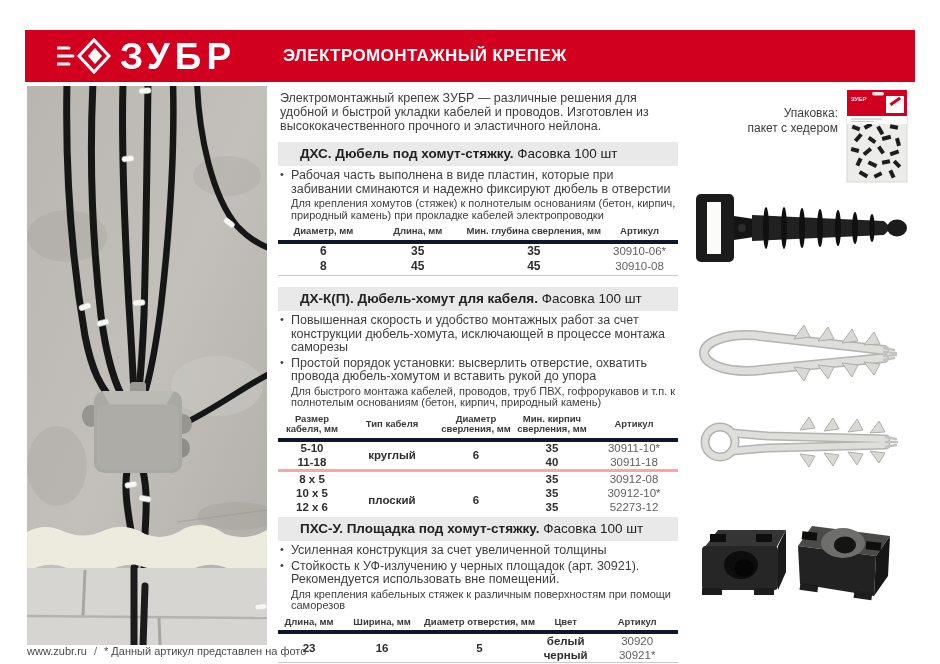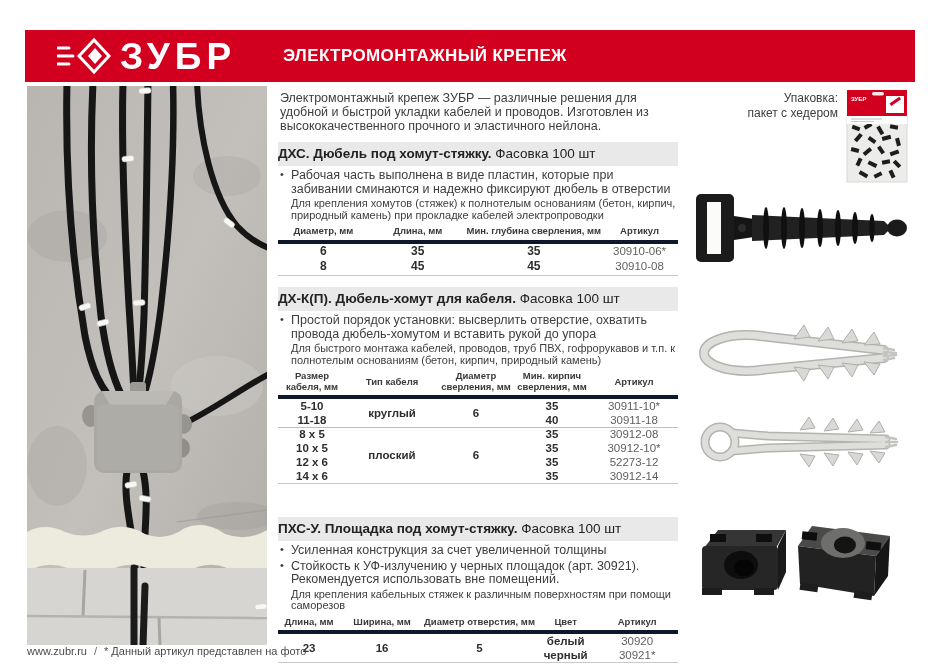--- a/index.html
+++ b/index.html
@@ -41,7 +41,7 @@
 
   
   .right{position:absolute;left:688px;top:86px;width:234px;height:562px;}
-  .pack-label{position:absolute;top:5px;left:0;width:150px;text-align:right;
+  .pack-label{position:absolute;top:20px;left:0;width:150px;text-align:right;
               font-size:12px;line-height:1.25;color:#3d3d3d;}
   .package{position:absolute;left:158px;top:2px;width:62px;height:96px;}
   .img-dowel{position:absolute;left:6px;top:104px;width:218px;height:76px;}

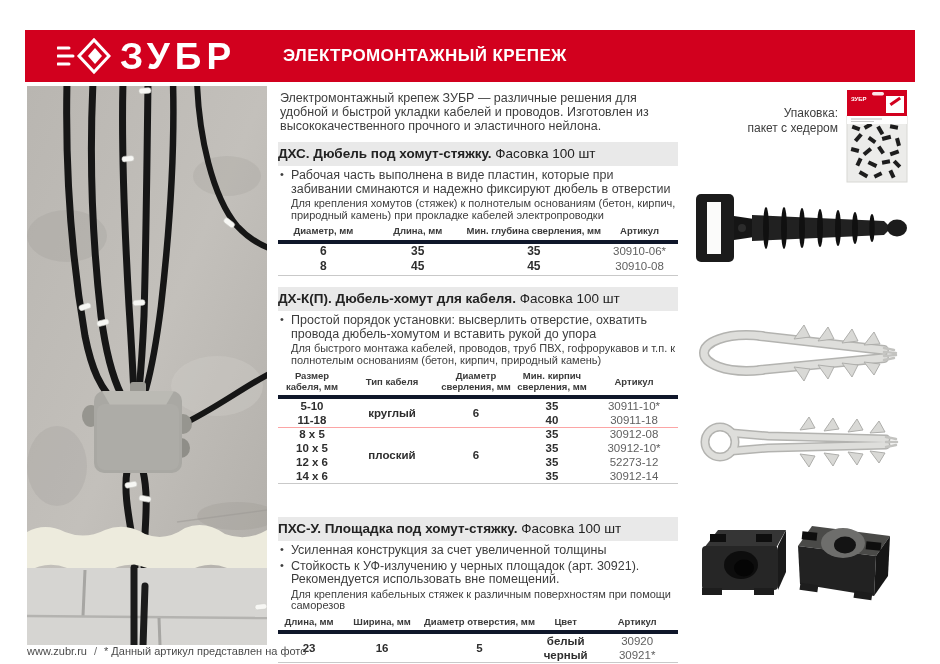--- a/index.html
+++ b/index.html
@@ -21,7 +21,7 @@
   .intro{position:absolute;top:5px;left:2px;right:0;font-size:12.5px;line-height:1.13;margin:0;}
   .section{position:absolute;left:0;width:100%;}
   .sec-dhs{top:56px;} .sec-dhk{top:201px;} .sec-phs{top:431px;}
-  .sec-bar{height:24px;background:#e9e9e9;line-height:24px;padding-left:0;font-size:13.5px;
+  .sec-bar{height:24px;background:#e9e9e9;line-height:24px;padding-left:22px;font-size:13.5px;
            white-space:nowrap;overflow:hidden;}
   .sec-bar b{font-weight:bold;color:#222;}
   .sec-bar span{color:#222;}

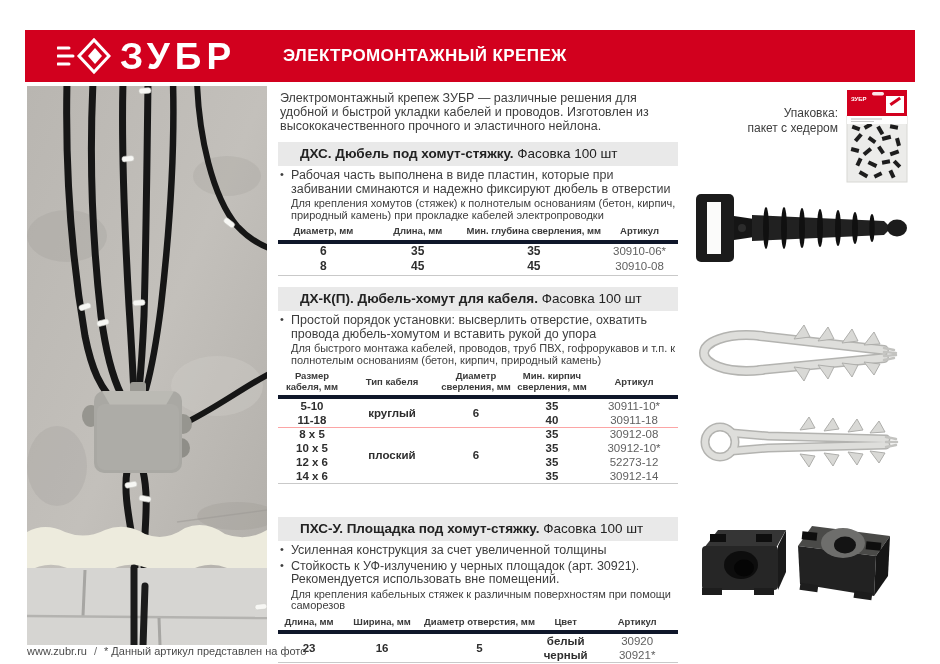--- a/index.html
+++ b/index.html
@@ -183,6 +183,7 @@
         <b>ДХ-К(П). Дюбель-хомут для кабеля.</b><span> Фасовка 100 шт</span>
       </div>
       <div class="bullets">
+          <div class="bullet-item">Повышенная скорость и удобство монтажных работ за счет конструкции дюбель-хомута, исключающей в процессе монтажа саморезы</div>
           <div class="bullet-item">Простой порядок установки: высверлить отверстие, охватить провода дюбель-хомутом и вставить рукой до упора</div>
         </div>
       <p class="note">Для быстрого монтажа кабелей, проводов, труб ПВХ, гофрорукавов и т.п. к полнотелым основаниям (бетон, кирпич, природный камень)</p>

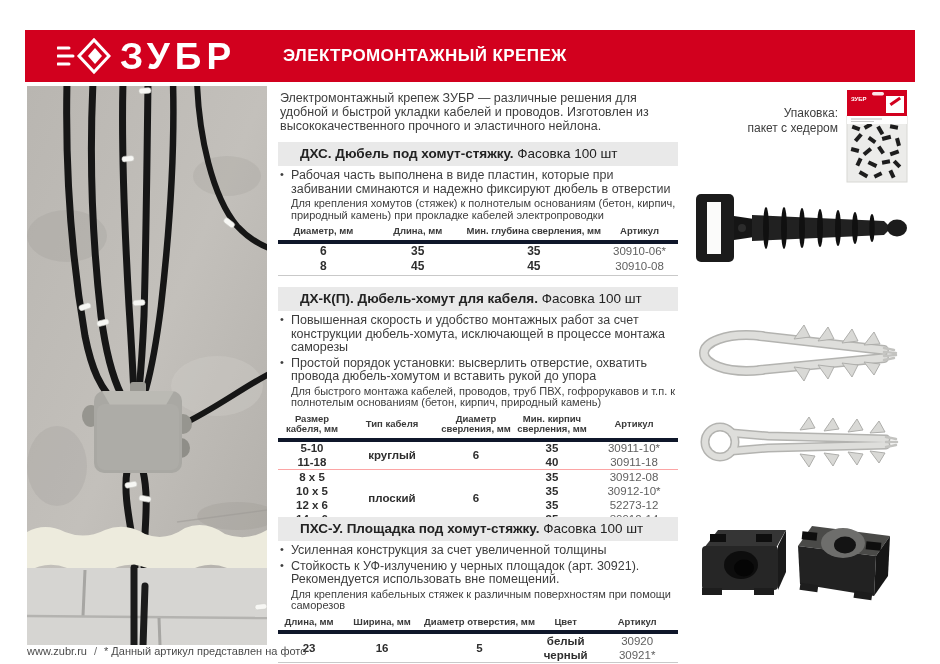--- a/index.html
+++ b/index.html
@@ -36,7 +36,7 @@
   td.num{font-weight:bold;color:#2e2e2e;}
   td.type{font-weight:bold;color:#2e2e2e;font-size:12.5px;}
   td.art{color:#5f5f5f;font-size:11.5px;}
-  tr.sep td{border-top:1px solid #fca5a5;}
+  tr.sep td{border-top:3px solid #fca5a5;}
   .tight td{font-size:11.5px;padding:.5px 0;}
 
   

